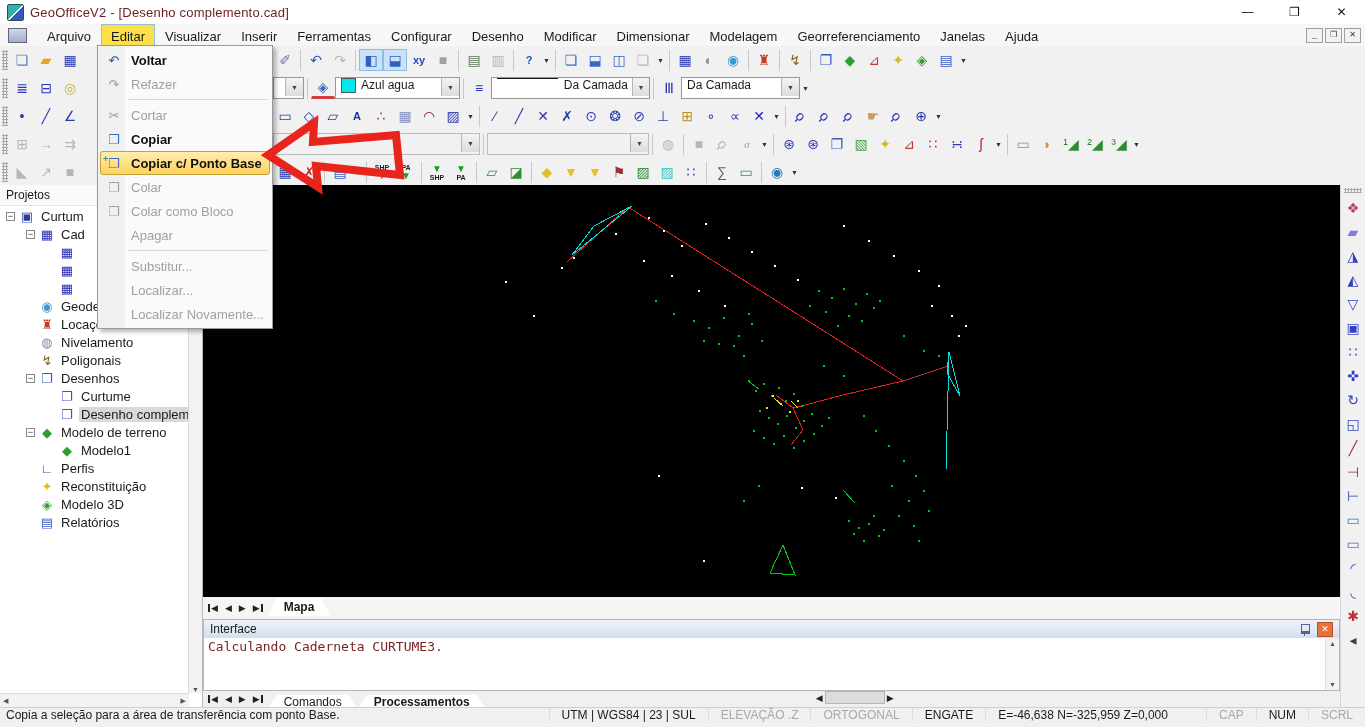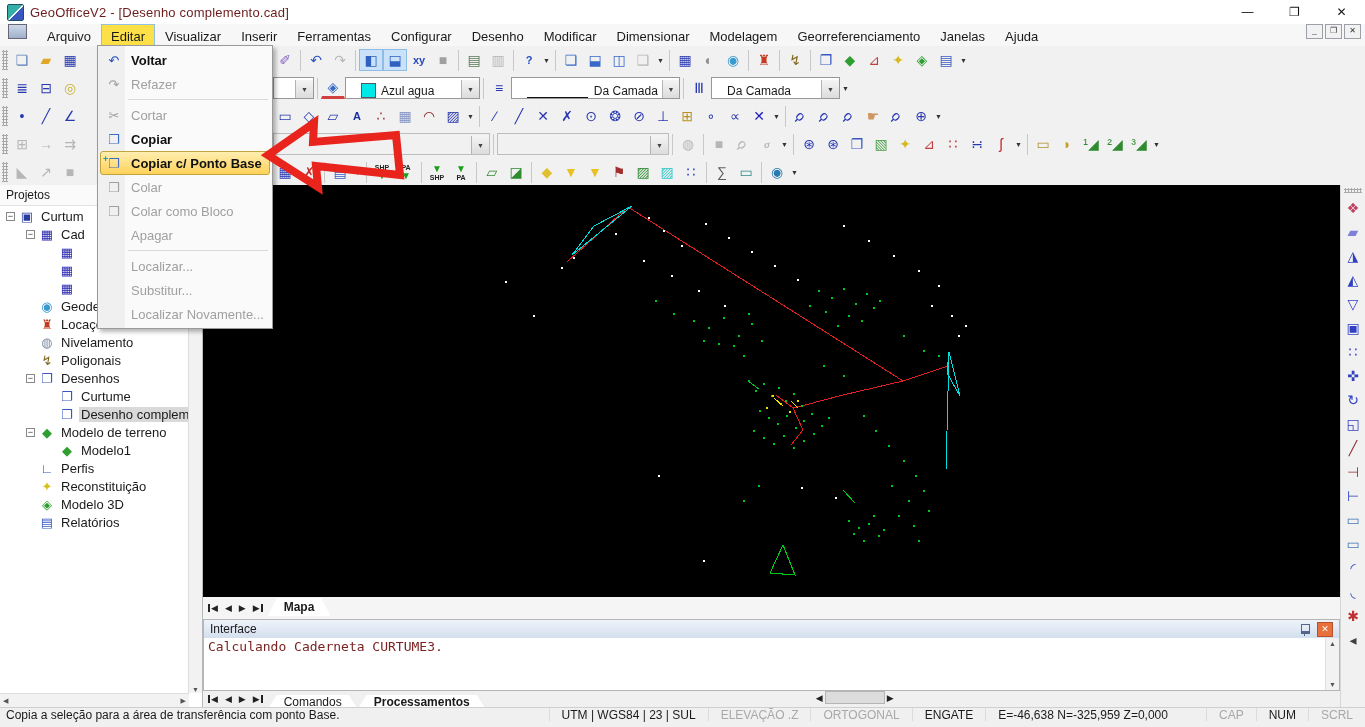--- a/index.html
+++ b/index.html
@@ -14,7 +14,7 @@
   #win-btns{margin-left:auto;display:flex;height:100%}
   .wbtn{width:47px;display:flex;align-items:center;justify-content:center;font-size:12px;color:#111}
   
-  #menubar{left:0;top:24px;width:1365px;height:22px;background:#f7f7f7;border-bottom:2px solid #14b8a6;display:flex;font-size:13px}
+  #menubar{left:0;top:24px;width:1365px;height:22px;background:#f7f7f7;border-bottom:2px solid #14b8a6;display:flex;align-items:center;font-size:13px}
   #mdi-doc-icon{width:17px;height:13px;margin:0 10px 0 8px;border:1px solid #667;background:linear-gradient(#cfd8e8,#9fb0cc)}
   .menu-top{padding:2px 9px;height:18px;display:flex;align-items:center;border:1px solid transparent}
   .menu-top.active{background:#fde047;border-color:#92c0e0}

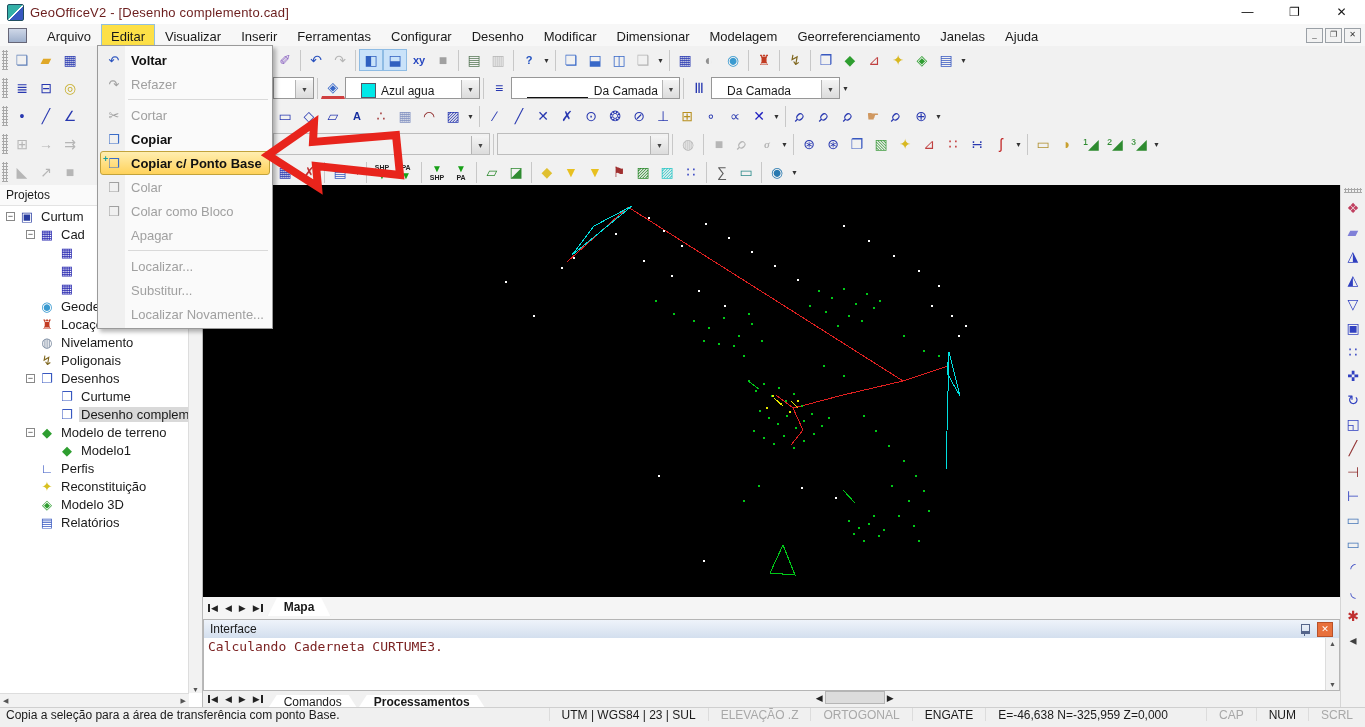--- a/index.html
+++ b/index.html
@@ -31,7 +31,7 @@
   .rot{display:inline-block;transform:rotate(45deg)}
   .it{font-style:italic;font-family:"Liberation Serif",serif}
   .tb-caret{width:11px;height:22px;display:flex;align-items:center;justify-content:center;font-size:7px;color:#333;flex:none}
-  .tb-combo{display:flex;align-items:flex-end;height:20px;border:1px solid #979797;background:#fff;font-size:12px;padding-left:15px;flex:none}
+  .tb-combo{display:flex;align-items:flex-start;height:20px;border:1px solid #979797;background:#fff;font-size:12px;padding-left:5px;flex:none}
   .tb-combo .lbl{white-space:nowrap;margin-right:4px}
   .tb-combo .ccaret{width:17px;height:18px;margin-left:auto;background:linear-gradient(#f4f4f4,#dcdcdc);border-left:1px solid #b4b4b4;display:flex;align-items:center;justify-content:center;font-size:7px;color:#444}
   .tb-combo.disabled{background:#f1f1f1;border-color:#bdbdbd}

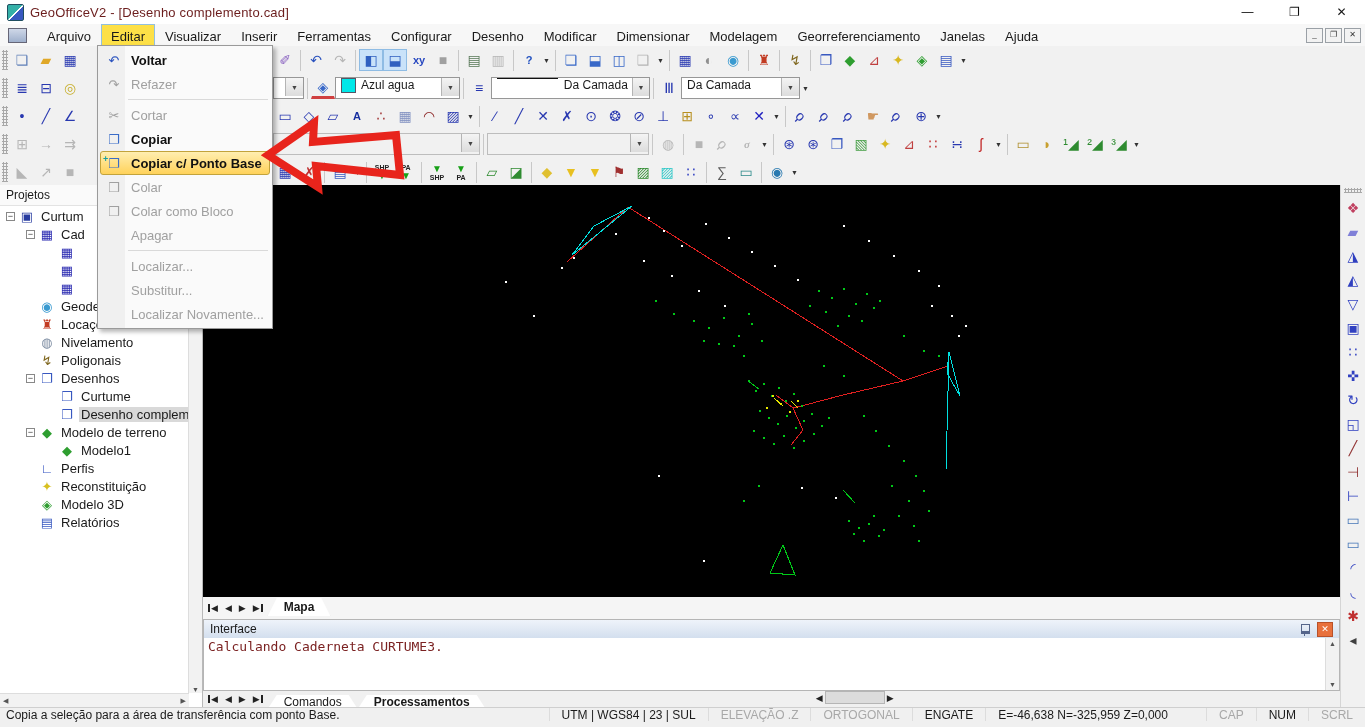--- a/index.html
+++ b/index.html
@@ -985,11 +985,11 @@
     <div class="msep"></div>
     <div class="mitem dis">
       <span class="mico"></span>
-      <span class="mlabel">Localizar...</span>
+      <span class="mlabel">Substitur...</span>
     </div>
     <div class="mitem dis">
       <span class="mico"></span>
-      <span class="mlabel">Substitur...</span>
+      <span class="mlabel">Localizar...</span>
     </div>
     <div class="mitem dis">
       <span class="mico"></span>

